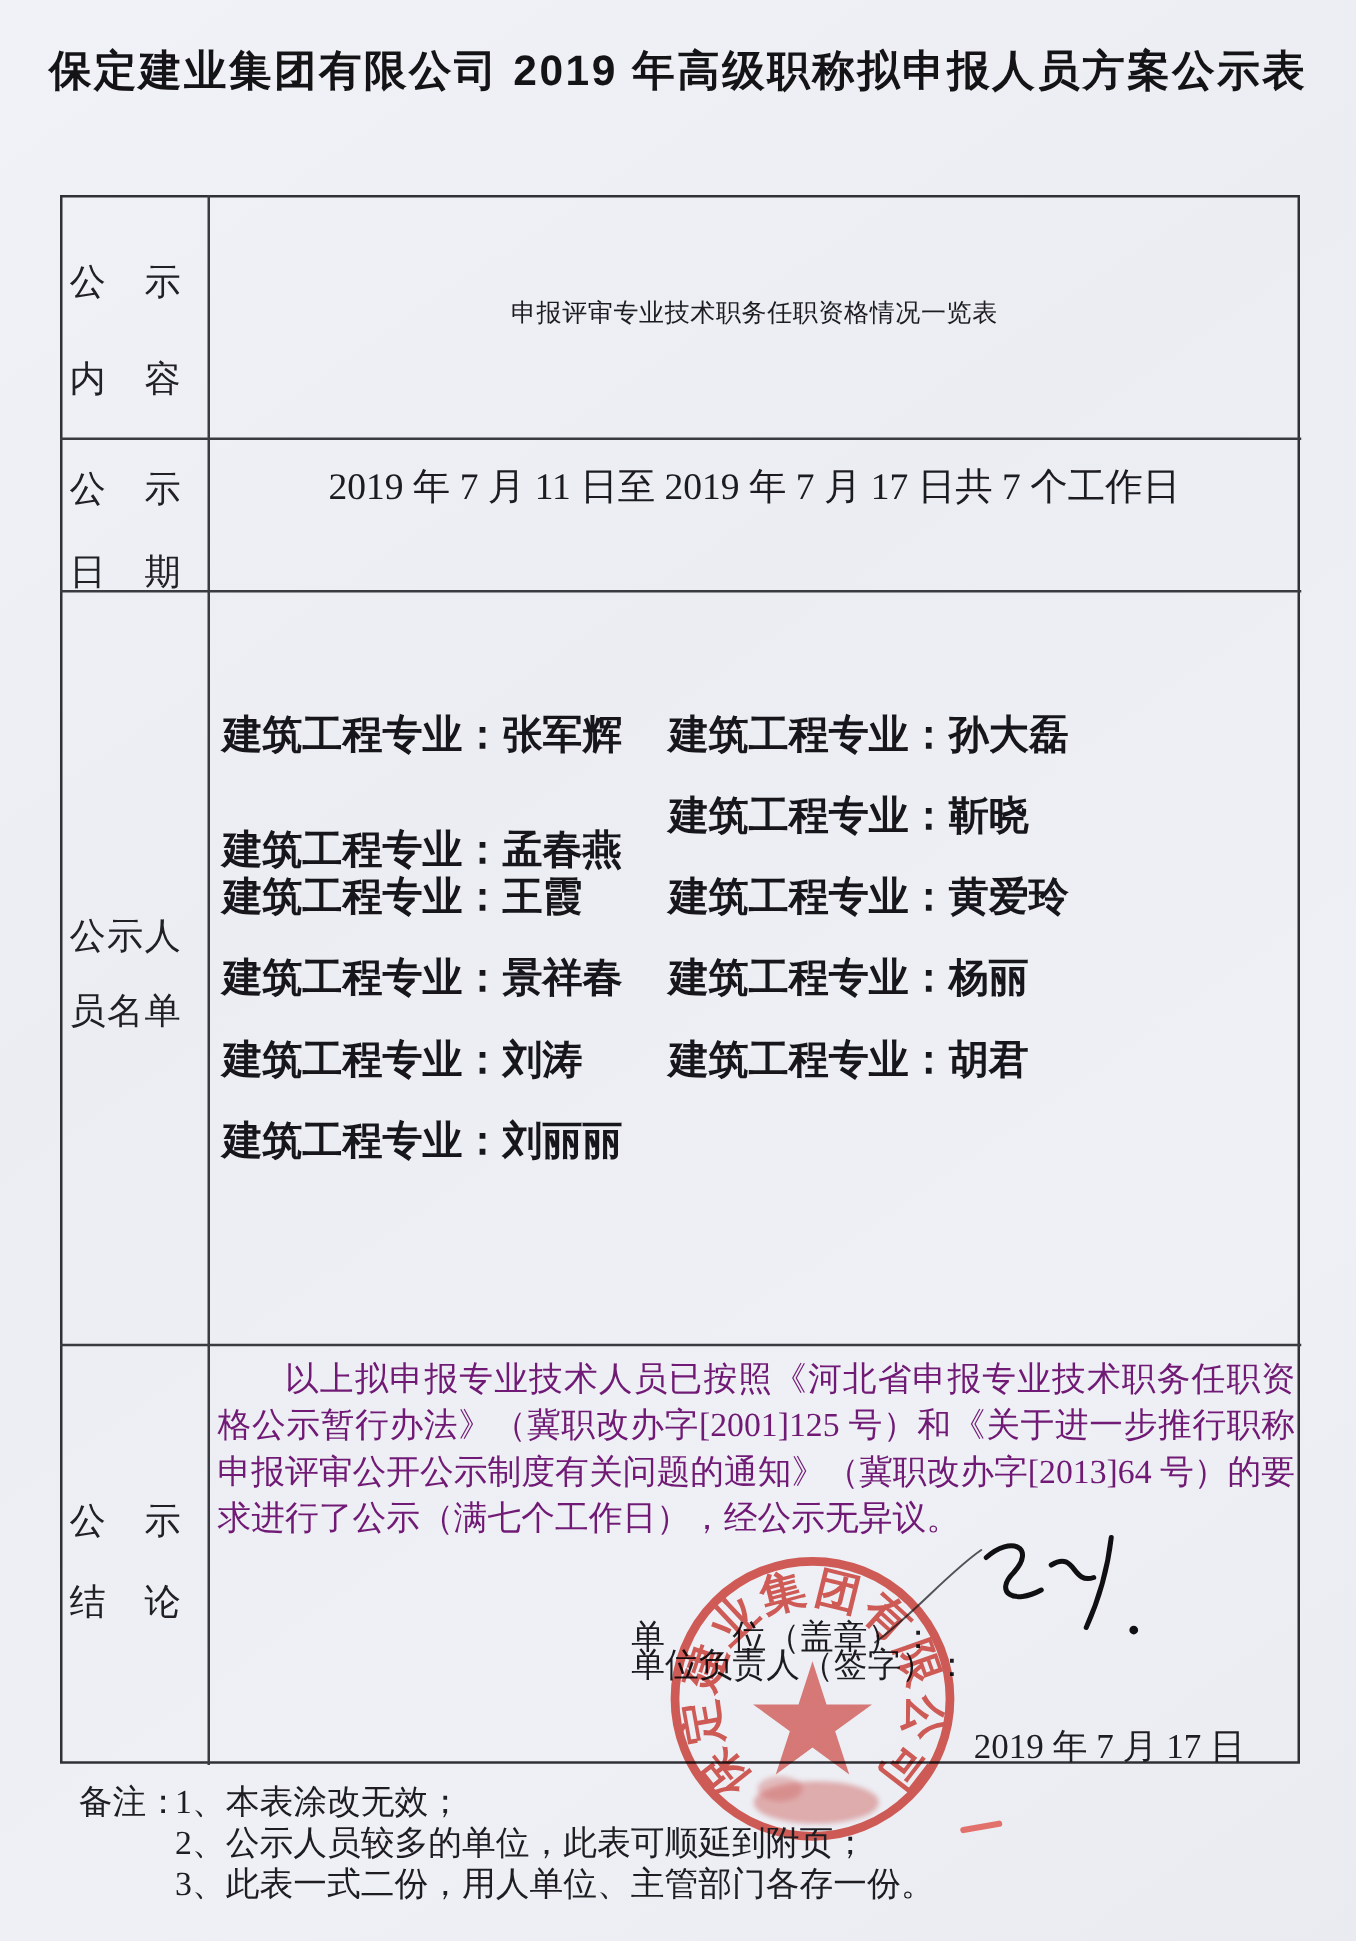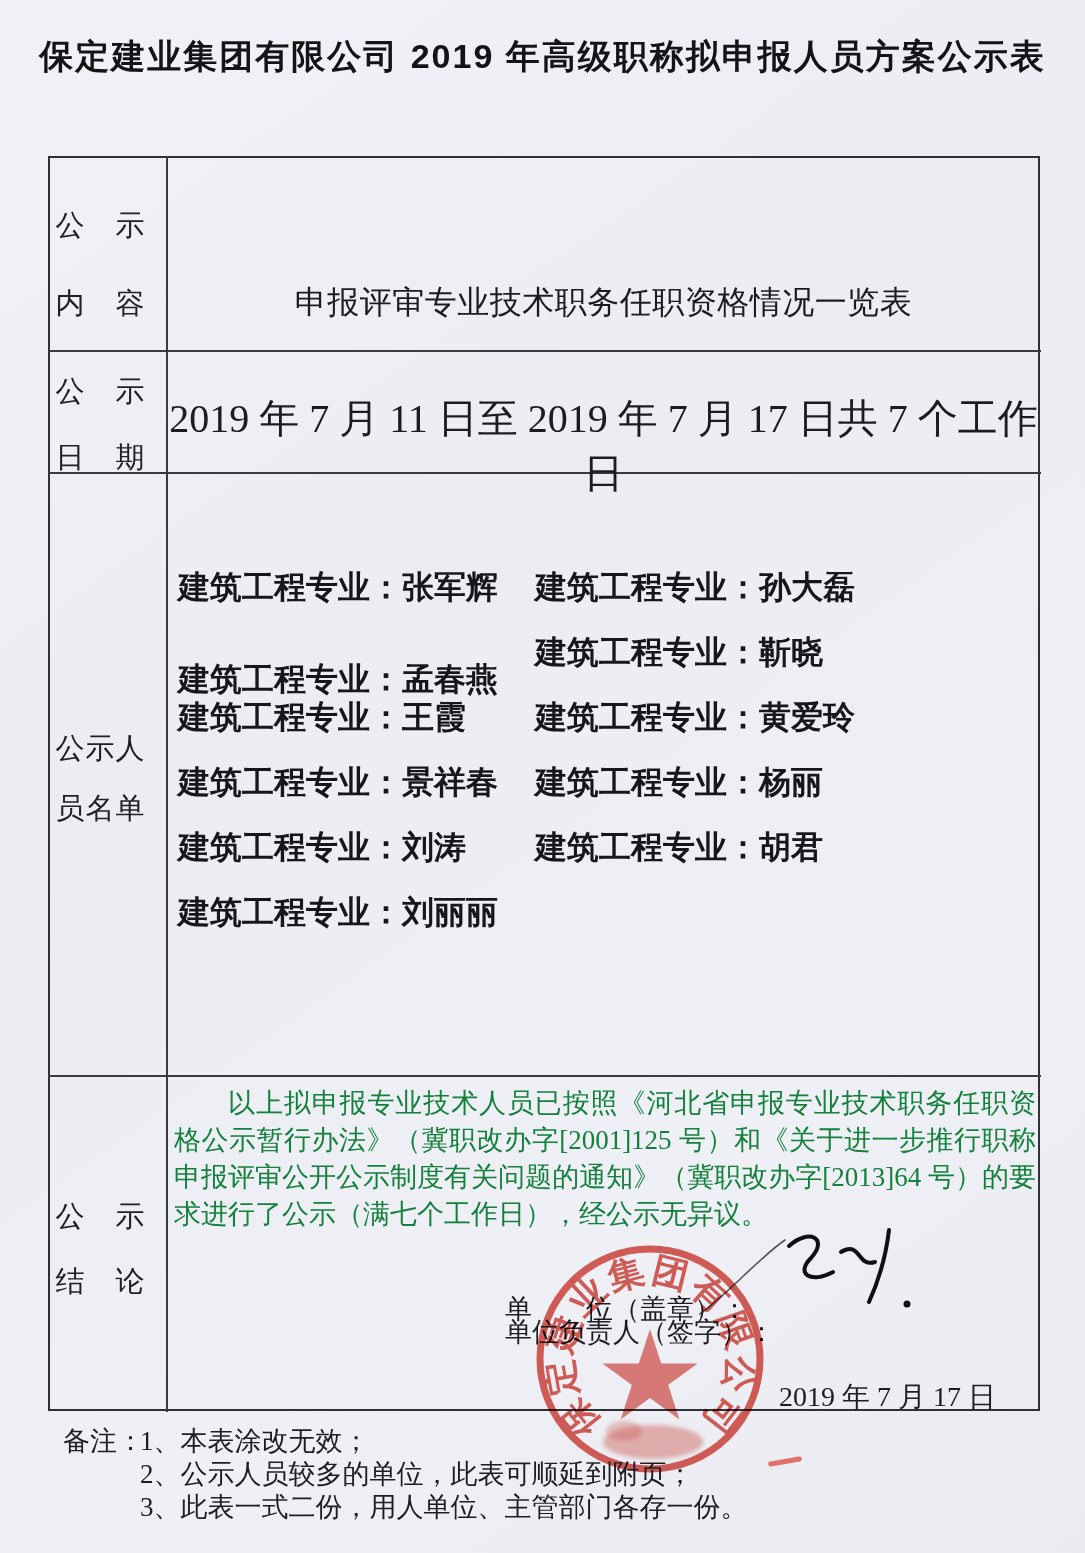--- a/index.html
+++ b/index.html
@@ -24,7 +24,7 @@
   .rowlabel{left:48px;width:105px;text-align:center;font-size:29px;letter-spacing:1px;color:#202025;}
   
   .cell-center{left:167px;width:873px;text-align:center;color:#1b1b20;}
-  .content-row1{top:237px;font-size:32px;letter-spacing:.5px;margin-top:44px;}
+  .content-row1{top:237px;font-size:20px;letter-spacing:.5px;}
   .content-row2{top:391px;font-size:40px;}
   .person{font-family:"Liberation Sans","DejaVu Sans",sans-serif;font-weight:700;font-size:32px;color:#17171b;white-space:nowrap;}
   .conclusion-par{

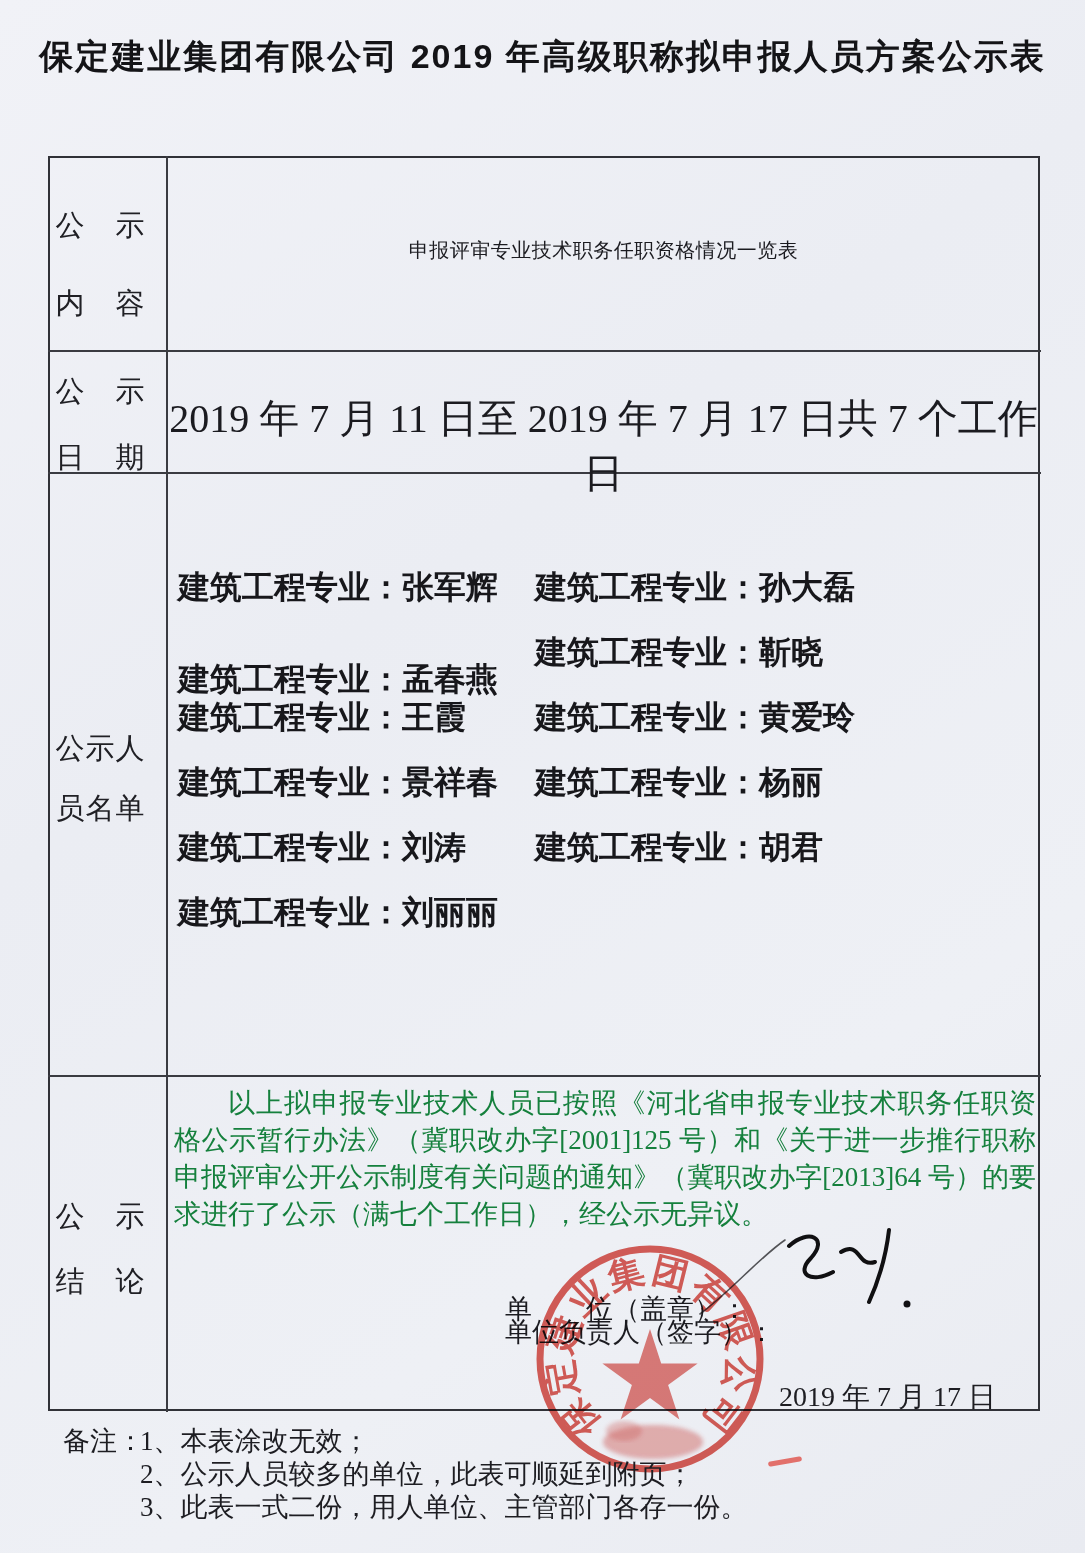--- a/index.html
+++ b/index.html
@@ -25,7 +25,7 @@
   
   .cell-center{left:167px;width:873px;text-align:center;color:#1b1b20;}
   .content-row1{top:237px;font-size:20px;letter-spacing:.5px;}
-  .content-row2{top:391px;font-size:40px;}
+  .content-row2{top:369px;font-size:30px;}
   .person{font-family:"Liberation Sans","DejaVu Sans",sans-serif;font-weight:700;font-size:32px;color:#17171b;white-space:nowrap;}
   .conclusion-par{
     left:174px;top:1085px;width:862px;

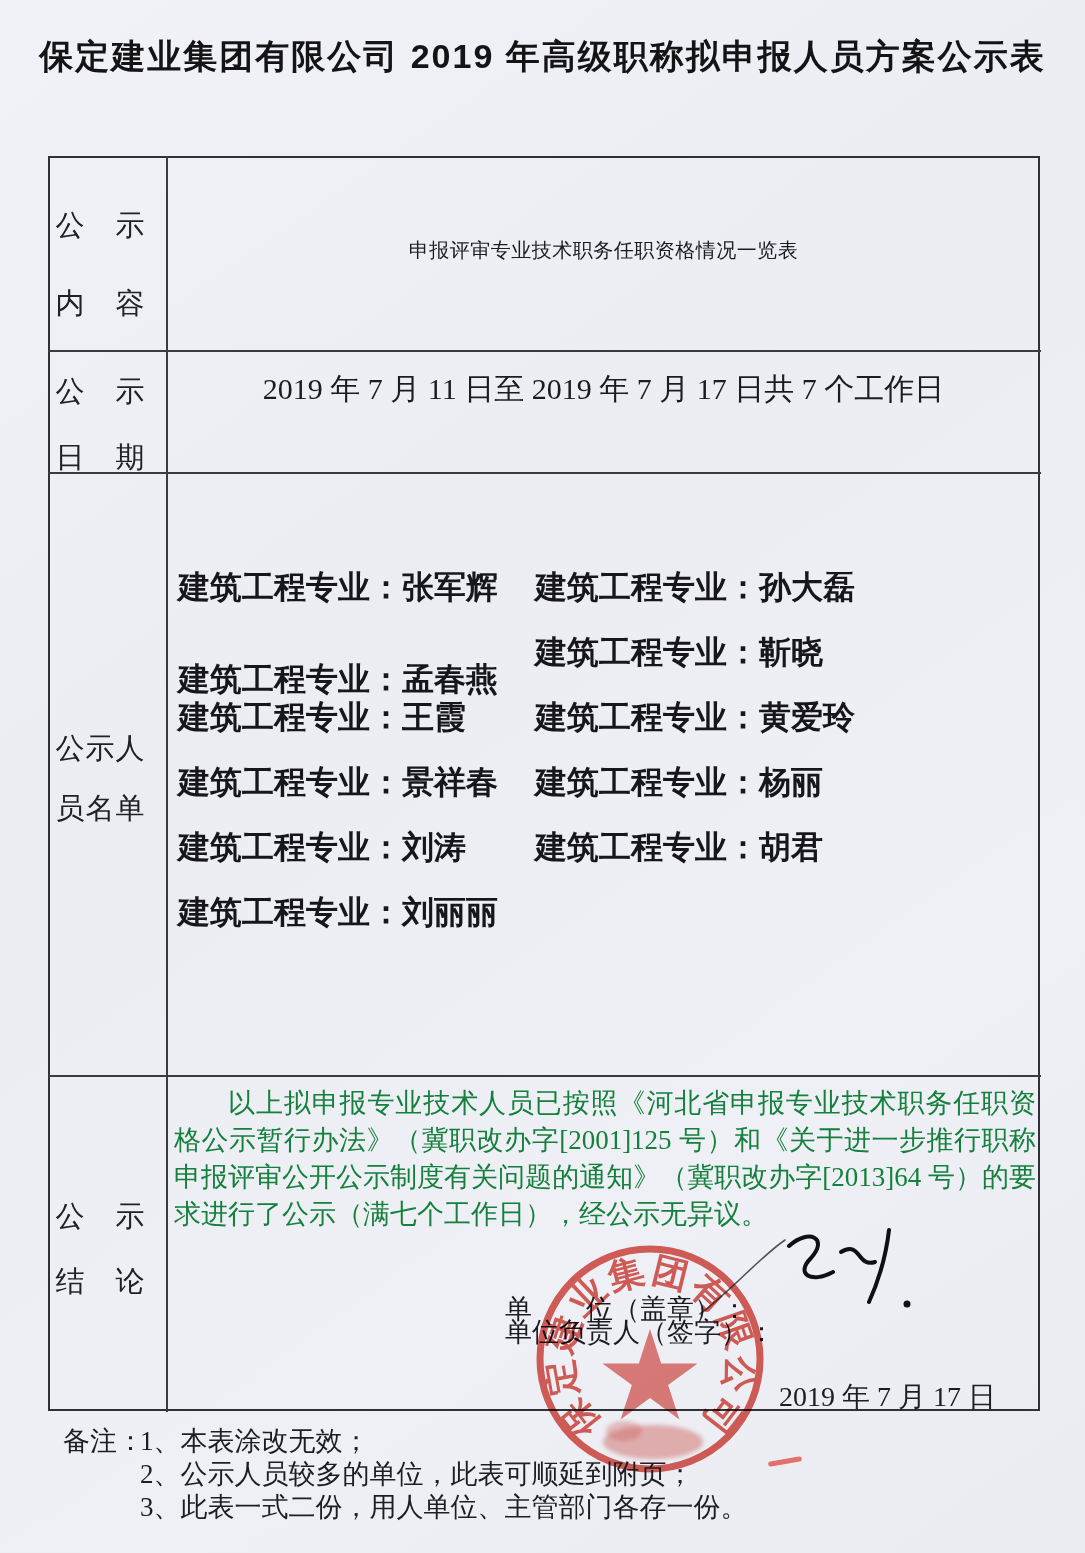--- a/index.html
+++ b/index.html
@@ -29,7 +29,7 @@
   .person{font-family:"Liberation Sans","DejaVu Sans",sans-serif;font-weight:700;font-size:32px;color:#17171b;white-space:nowrap;}
   .conclusion-par{
     left:174px;top:1085px;width:862px;
-    font-size:27px;line-height:37px;text-align:justify;text-indent:2em;color:#15803d;
+    font-size:27px;line-height:37px;text-align:justify;text-indent:2em;color:#701a75;
   }
   .sig-label{left:505px;font-size:27px;color:#1b1b20;white-space:nowrap;}
   .conc-date{left:779px;top:1378px;font-size:28px;white-space:nowrap;}

